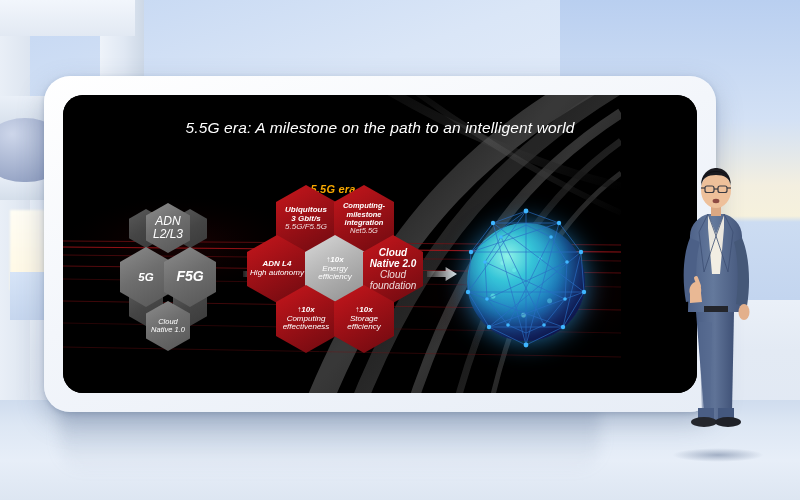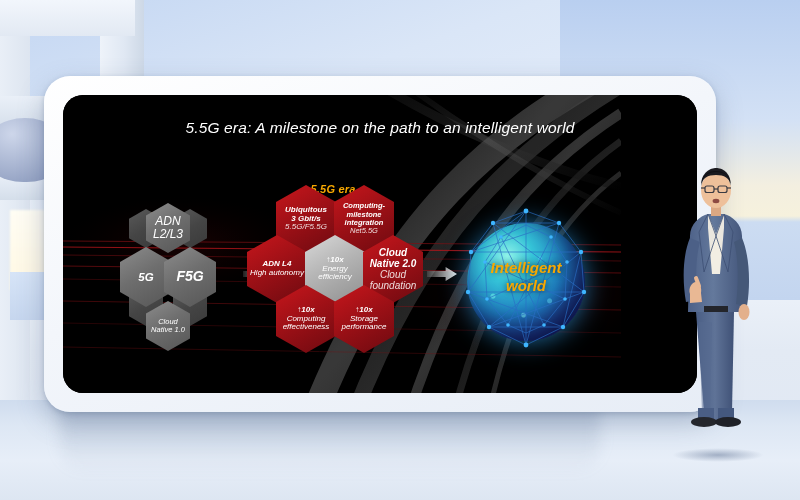--- a/index.html
+++ b/index.html
@@ -289,10 +289,6 @@
               <circle cx="116" cy="55" r="1.8"></circle>
           </g>
         </svg>
-        <div class="globe-text">
-          <span>Intelligent</span><br>
-          <span>world</span>
-        </div>
       </div>
 
     </div>

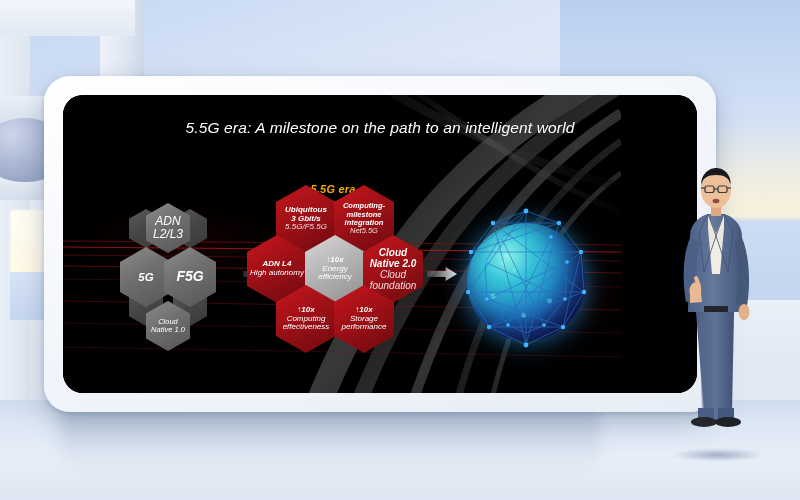--- a/index.html
+++ b/index.html
@@ -249,7 +249,7 @@
           <div class="txt">
             <b>↑10x</b><br>
             <span>Storage</span><br>
-            <span>performance</span>
+            <span>efficiency</span>
           </div>
         </div>
       </div>

